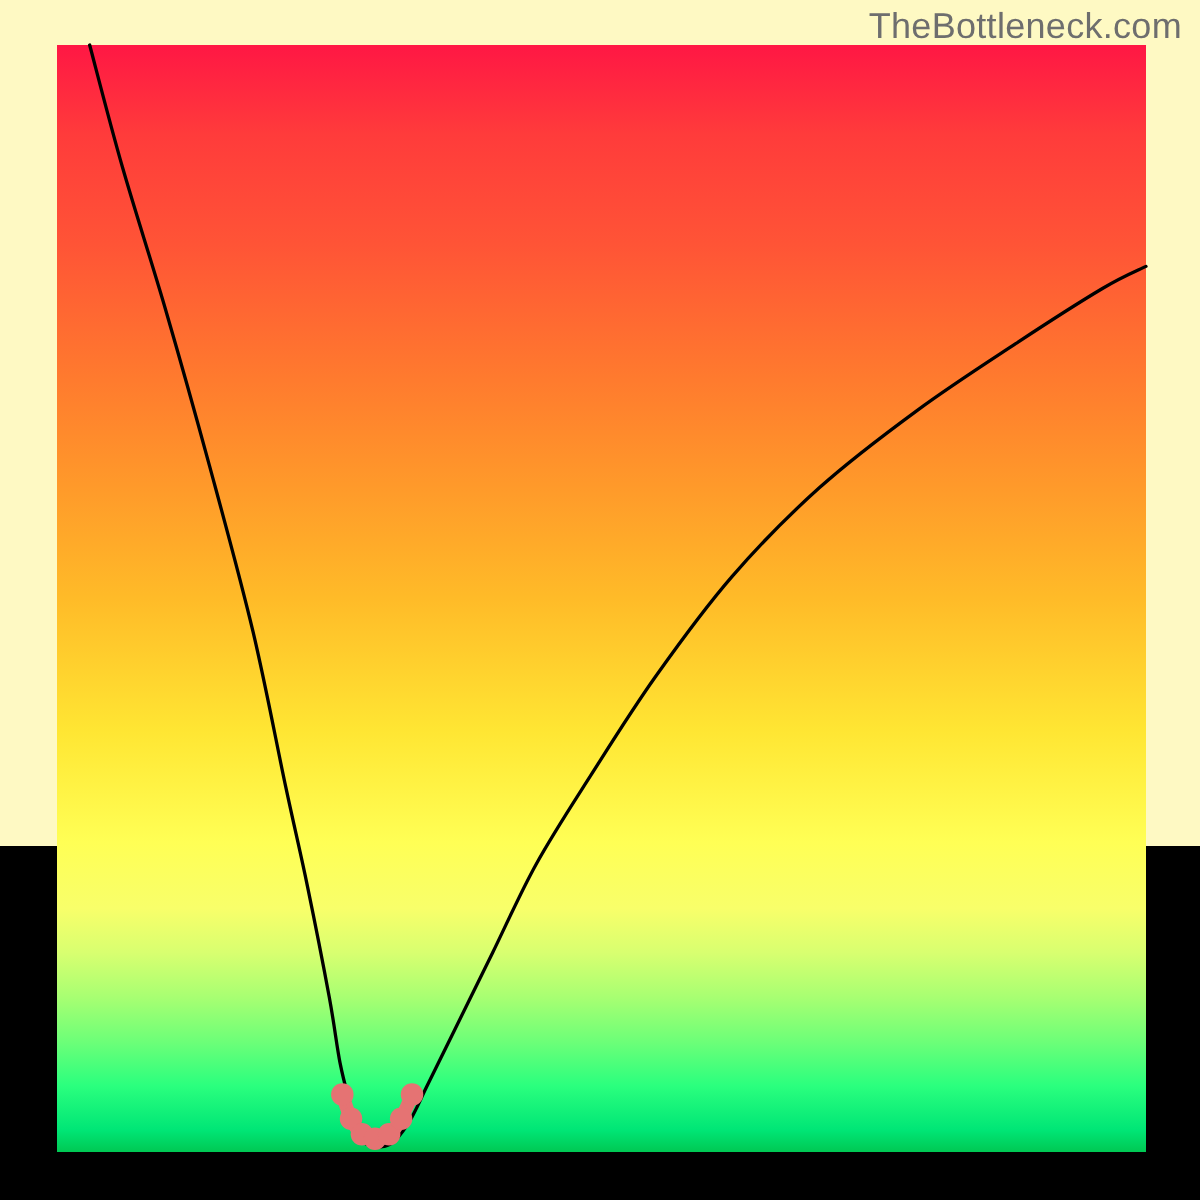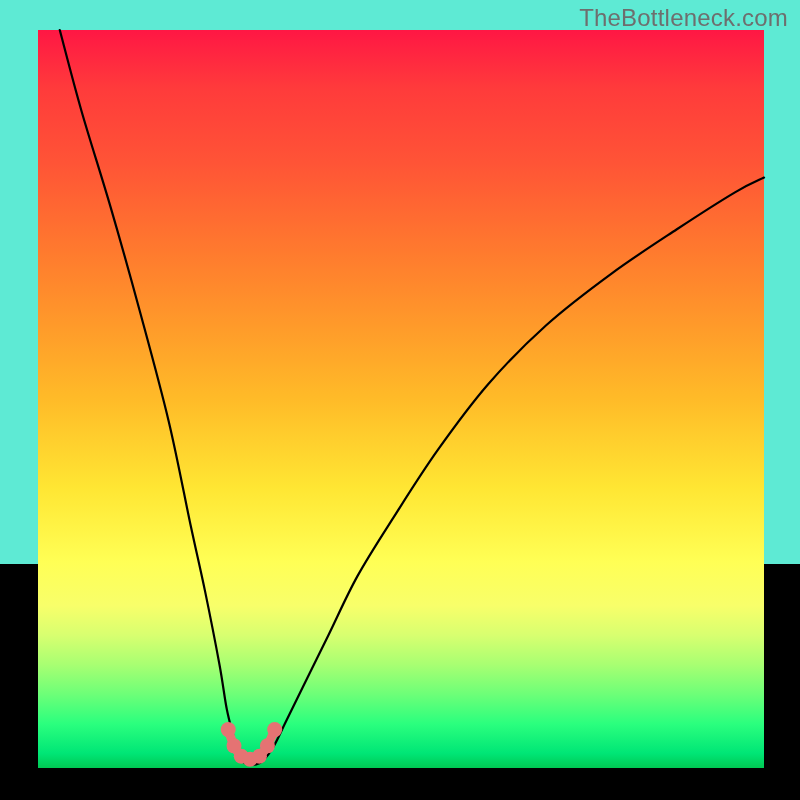--- a/index.html
+++ b/index.html
@@ -17,7 +17,7 @@
     left: 0;
     width: 800px;
     height: 564px;
-    background: #5eead4;
+    background: #fef9c3;
   }
   .plot-area {
     position: absolute;

